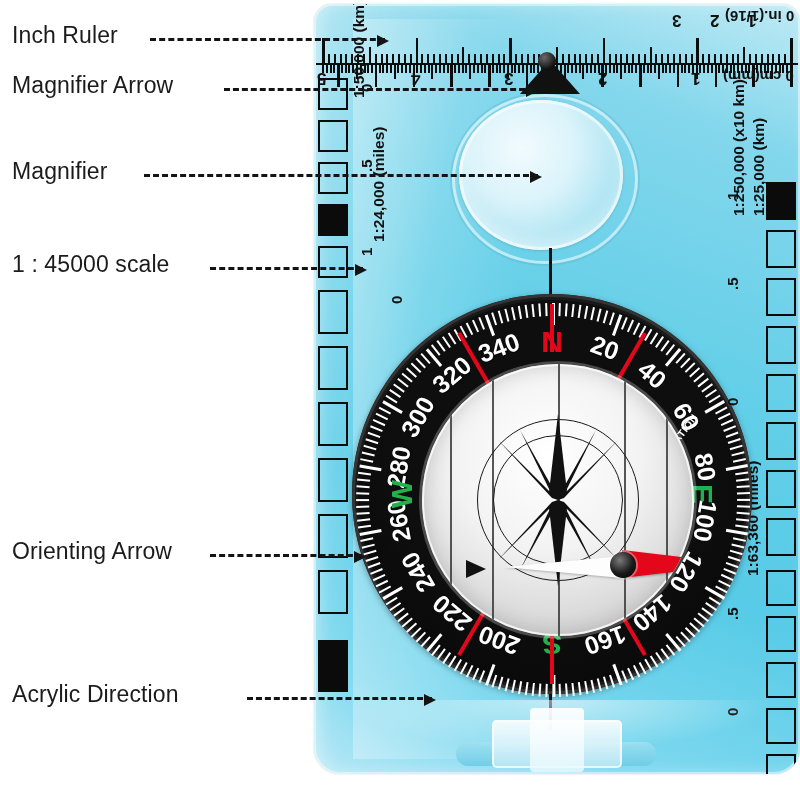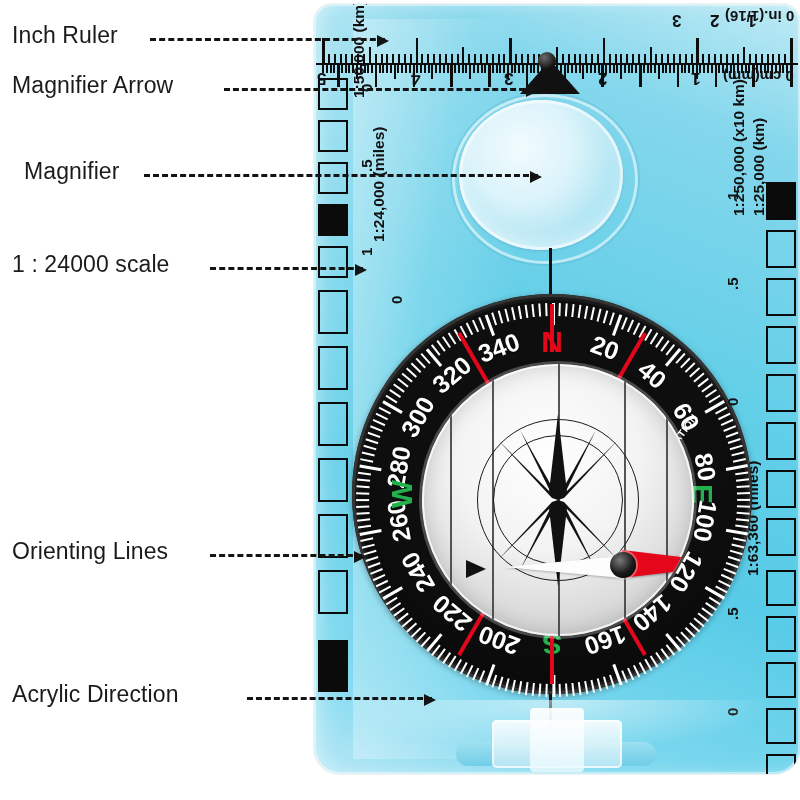--- a/index.html
+++ b/index.html
@@ -681,7 +681,7 @@
         <span class="txt">Magnifier Arrow</span>
       </div>
       <div class="leader arrow" style="position: absolute; left: 214px; top: 88px; width: 310px;"></div>
-      <div class="anno" style="top: 158px; left: 24px; text-align: center;">
+      <div class="anno" style="top: 158px; left: 12px; text-align: center;">
         <span class="txt">Magnifier</span>
       </div>
       <div class="leader arrow" style="position: absolute; left: 134px; top: 174px; width: 394px;"></div>

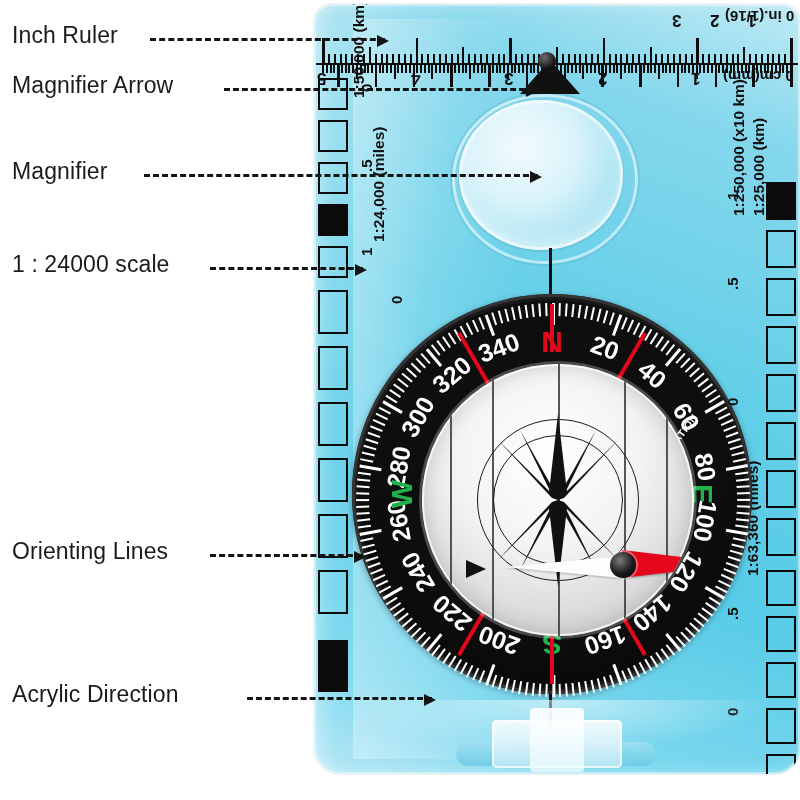--- a/index.html
+++ b/index.html
@@ -686,7 +686,7 @@
       </div>
       <div class="leader arrow" style="position: absolute; left: 134px; top: 174px; width: 394px;"></div>
       <div class="anno" style="top: 251px; left: 12px;">
-        <span class="txt">1 : 24000 scale</span>
+        <span class="txt">1 : 45000 scale</span>
       </div>
       <div class="leader arrow" style="position: absolute; left: 200px; top: 267px; width: 153px;"></div>
       <div class="anno" style="top: 538px; left: 12px;">

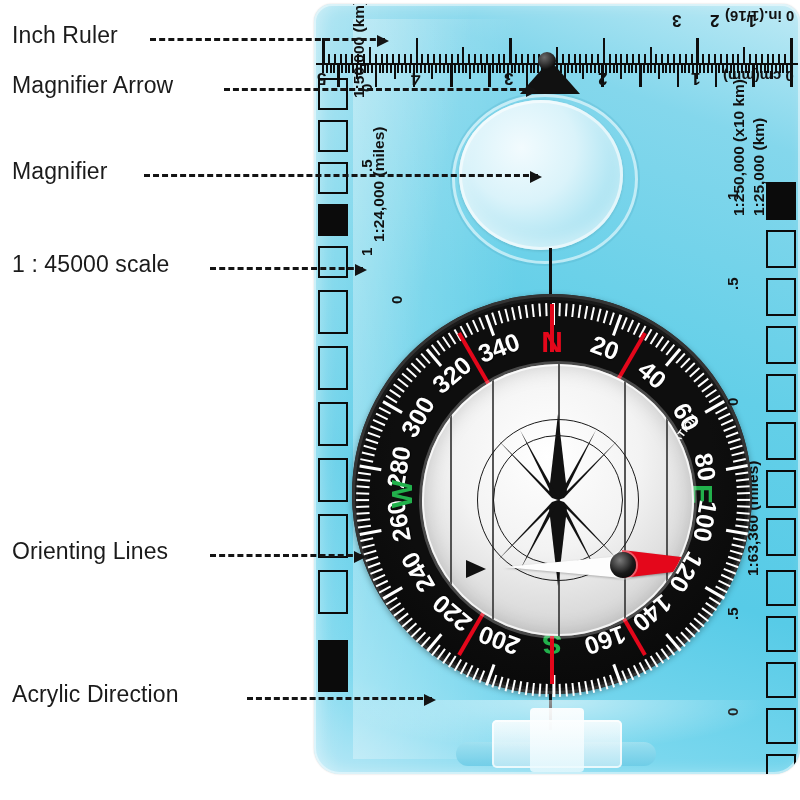--- a/index.html
+++ b/index.html
@@ -690,7 +690,7 @@
       </div>
       <div class="leader arrow" style="position: absolute; left: 200px; top: 267px; width: 153px;"></div>
       <div class="anno" style="top: 538px; left: 12px;">
-        <span class="txt">Orienting Lines</span>
+        <span class="txt">Orienting Arrow</span>
       </div>
       <div class="leader arrow" style="position: absolute; left: 200px; top: 554px; width: 152px;"></div>
       <div class="anno" style="top: 681px; left: 12px;">

